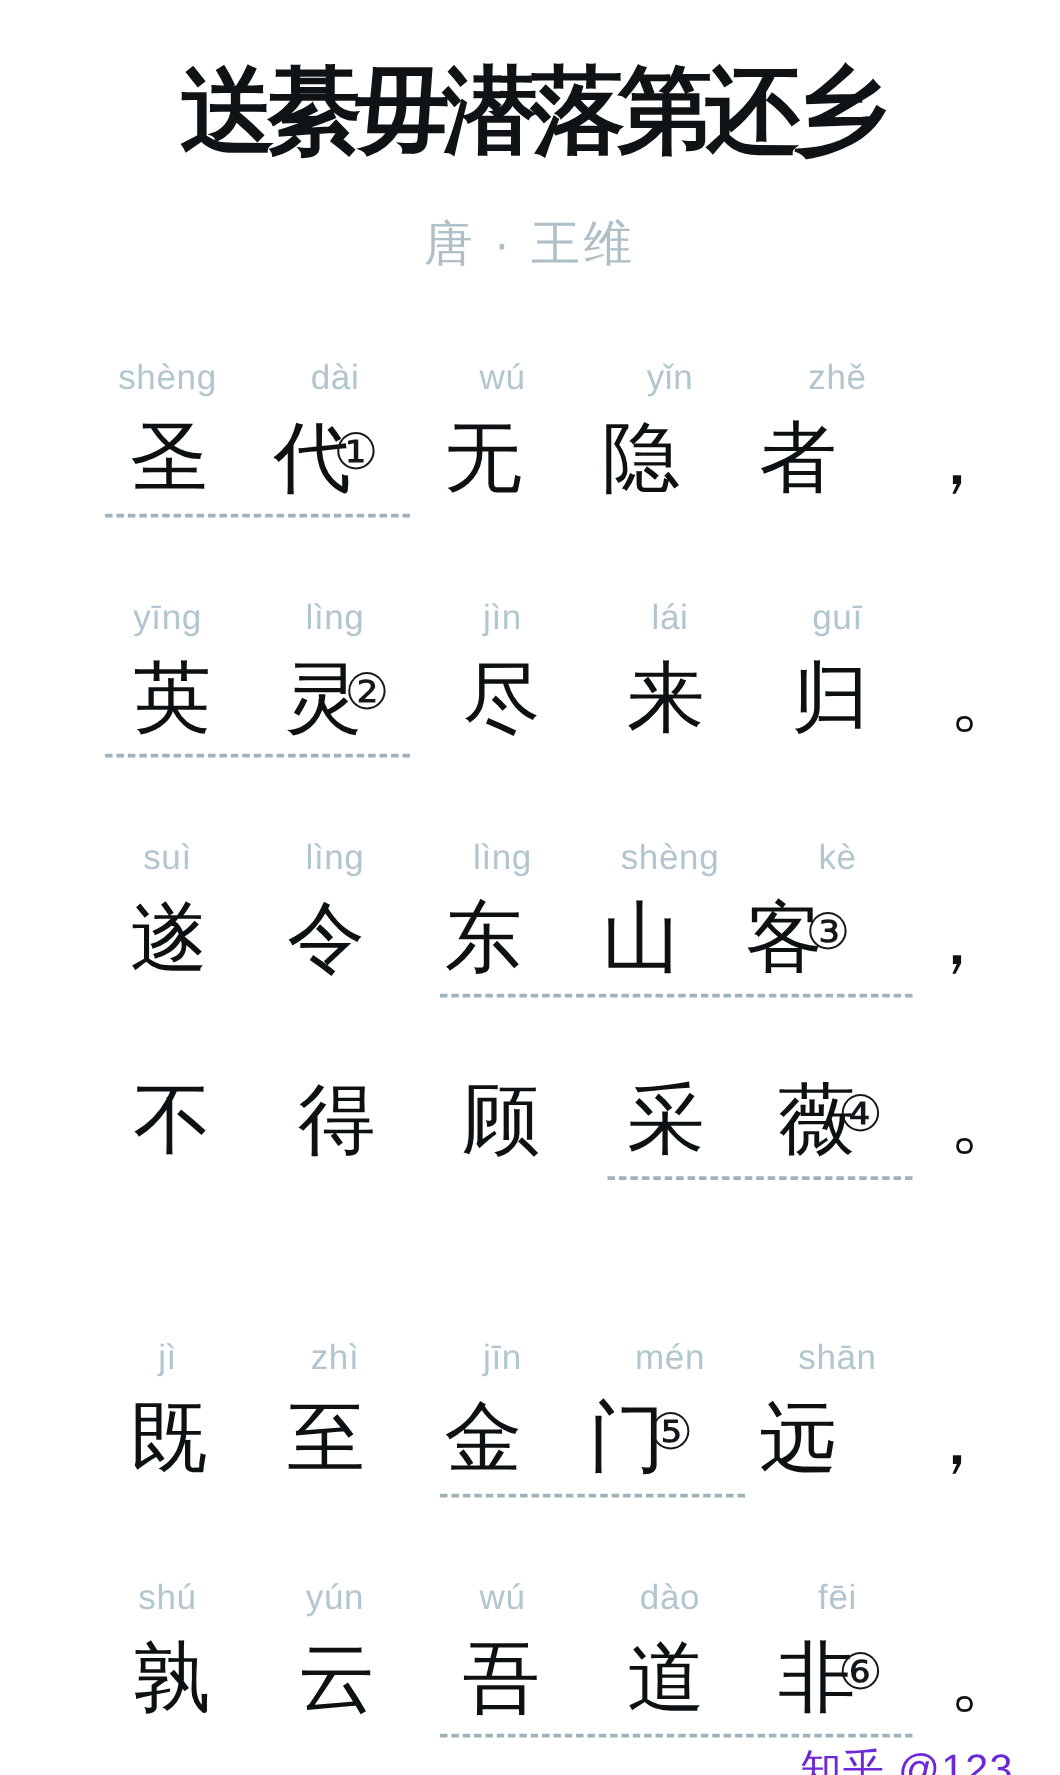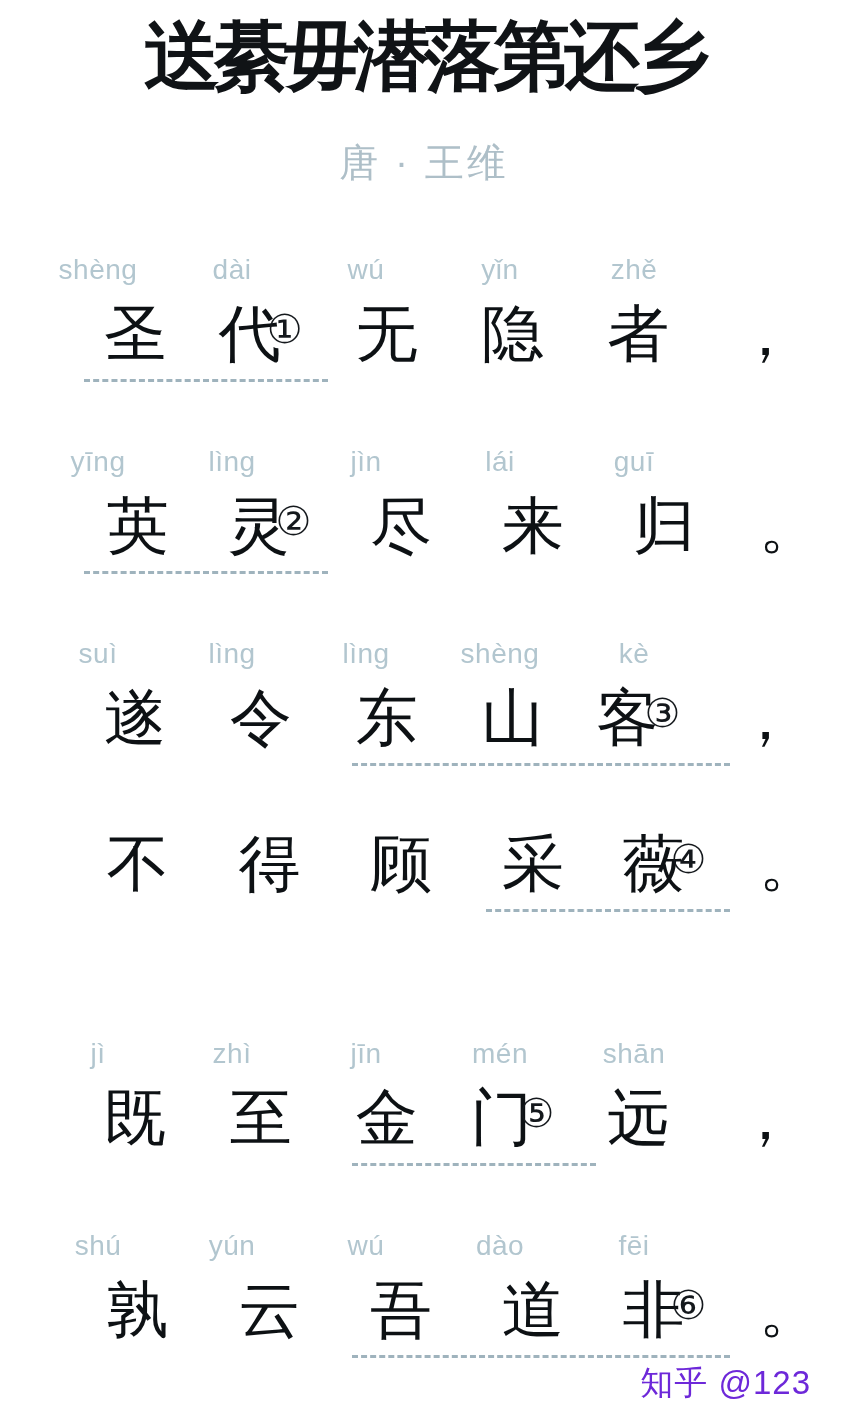--- a/index.html
+++ b/index.html
@@ -33,6 +33,7 @@
     padding-top: 18px;
     white-space: nowrap;
     font-family: "DejaVu Sans", "Liberation Sans", sans-serif;
+    margin-top: 32px;
   }
 
   .subtitle {

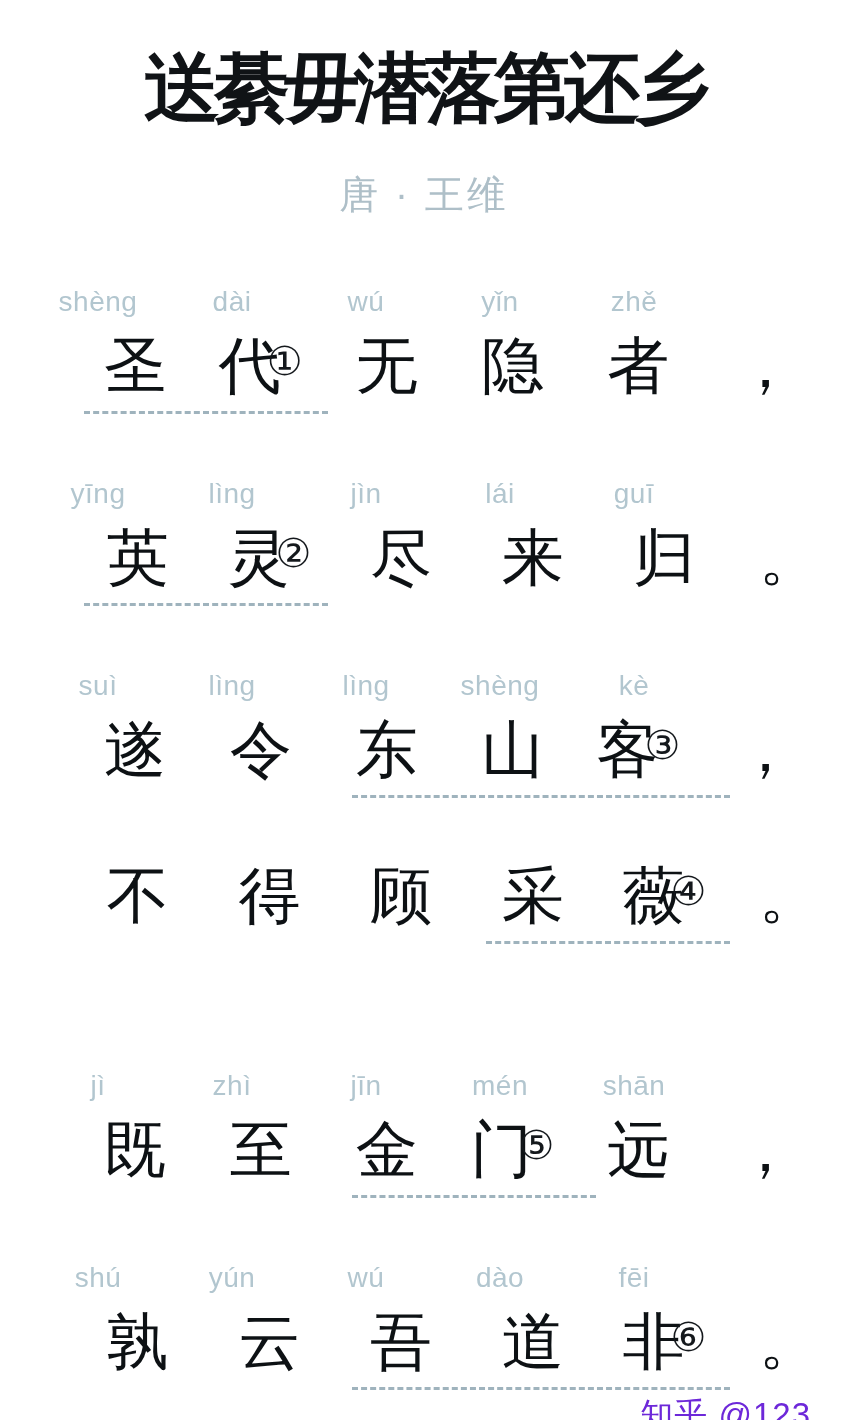--- a/index.html
+++ b/index.html
@@ -60,7 +60,7 @@
     display: flex;
     align-items: flex-end;
     height: 46px;
-    padding-left: 31px;
+    padding-left: 67px;
     box-sizing: border-box;
   }
 

